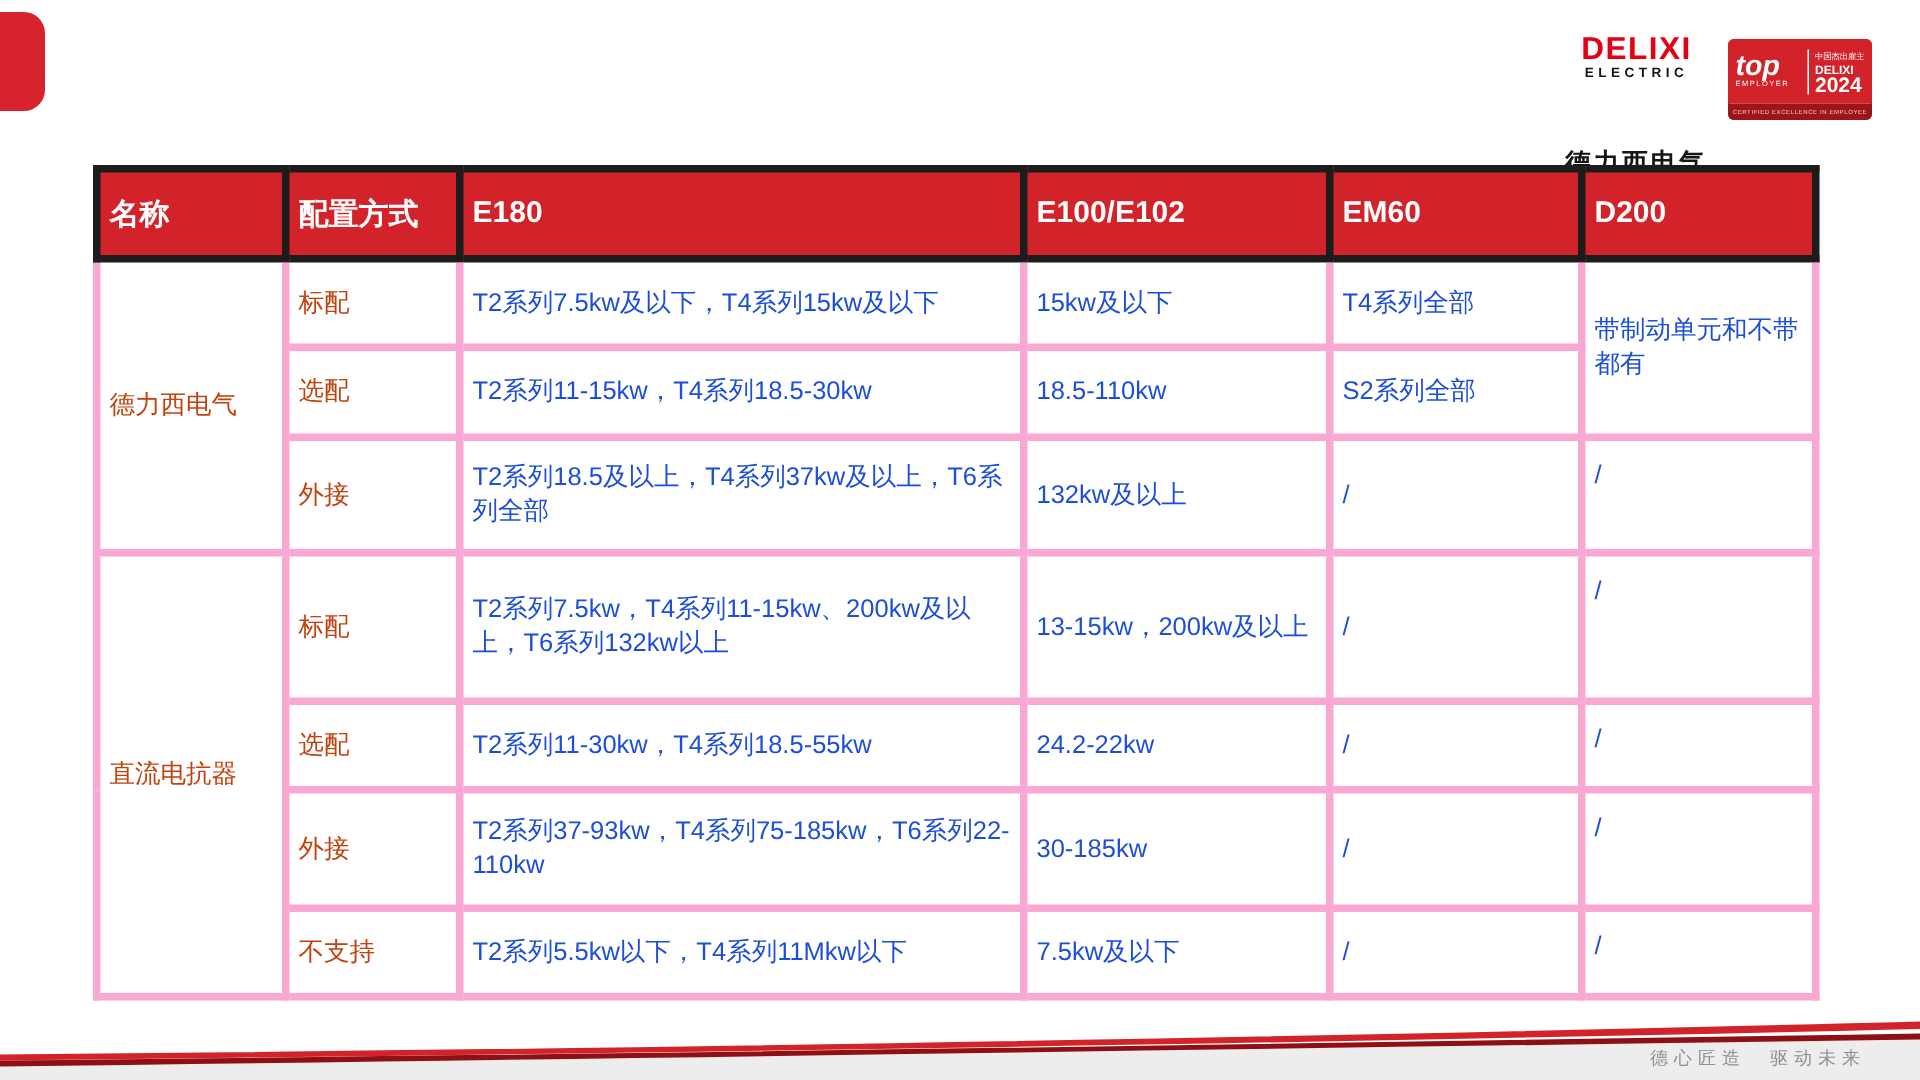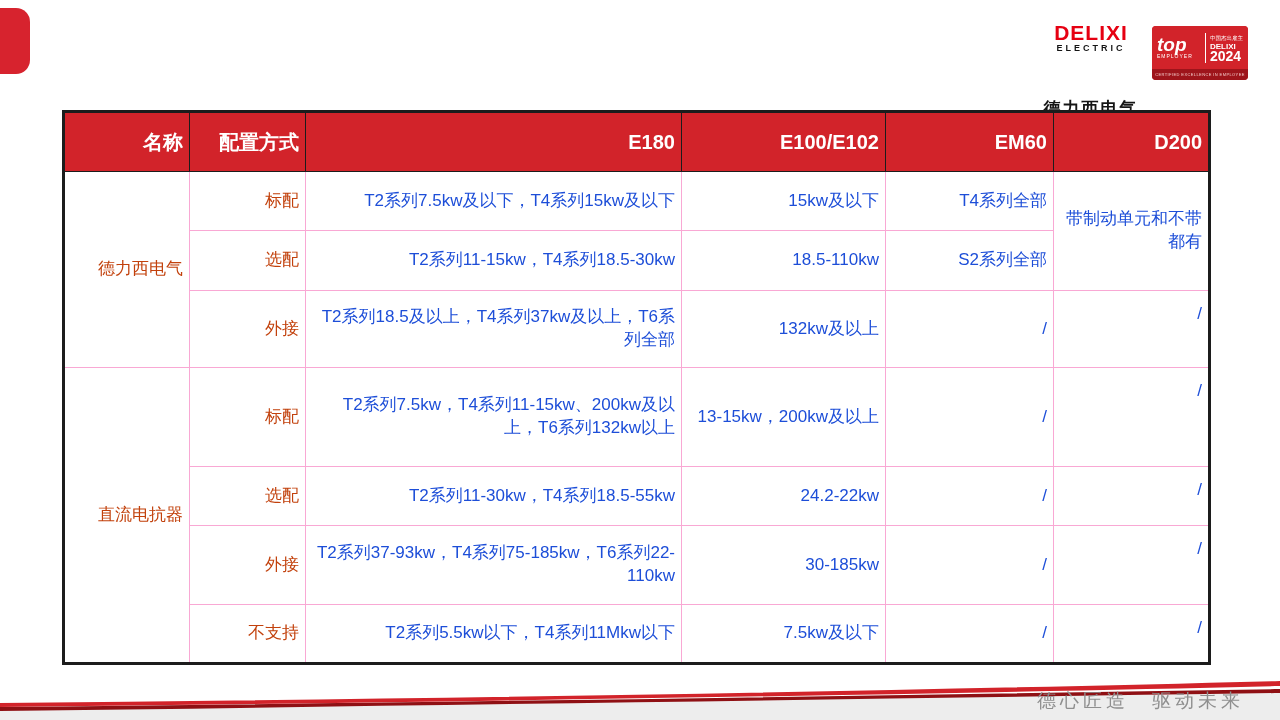--- a/index.html
+++ b/index.html
@@ -36,7 +36,7 @@
   
   .spec-table { position:absolute; left:62px; top:110px; width:1146px;
                 border-collapse:collapse; table-layout:fixed; }
-  .spec-table th, .spec-table td { border:1px solid #f9a8d4; text-align:right;
+  .spec-table th, .spec-table td { border:5px solid #f9a8d4; text-align:left;
                 vertical-align:middle; padding:2px 6px; }
   .spec-table { border:3px solid #1c1c1c; }
   .spec-table th { background:#d2232a; color:#ffffff; font-size:20px; font-weight:800;

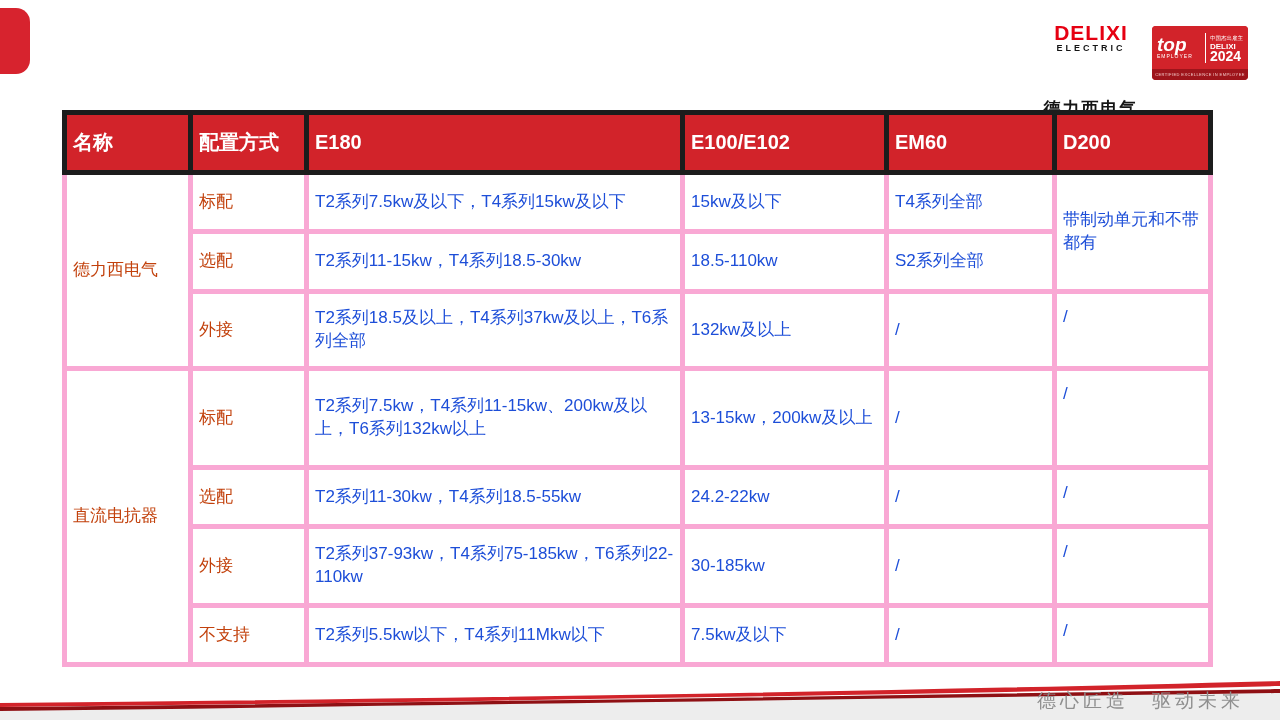--- a/index.html
+++ b/index.html
@@ -49,7 +49,7 @@
 
   
   .footer-art { position:absolute; left:0; bottom:0; width:1280px; height:60px; }
-  .footer-slogan { position:absolute; right:36px; bottom:6px; font-size:19px;
+  .footer-slogan { position:absolute; right:36px; bottom:6px; font-size:12px;
                    color:#8f8f8f; letter-spacing:4px; }
 </style>
 </head>

